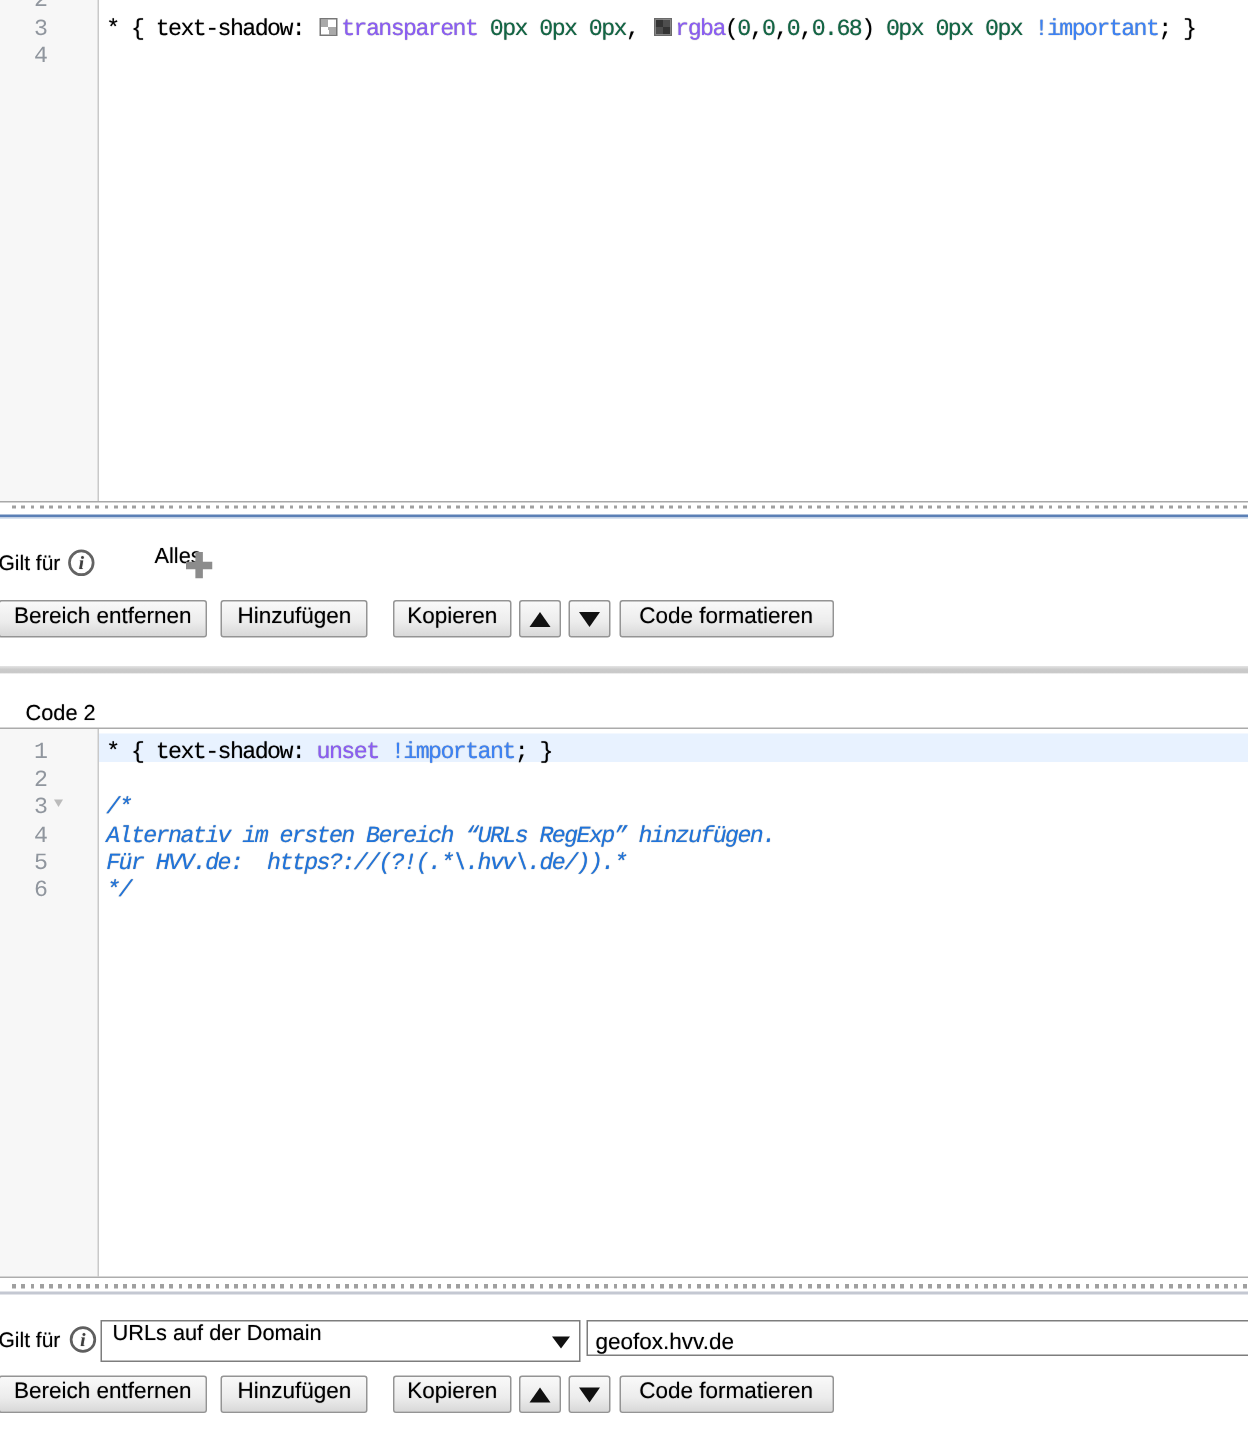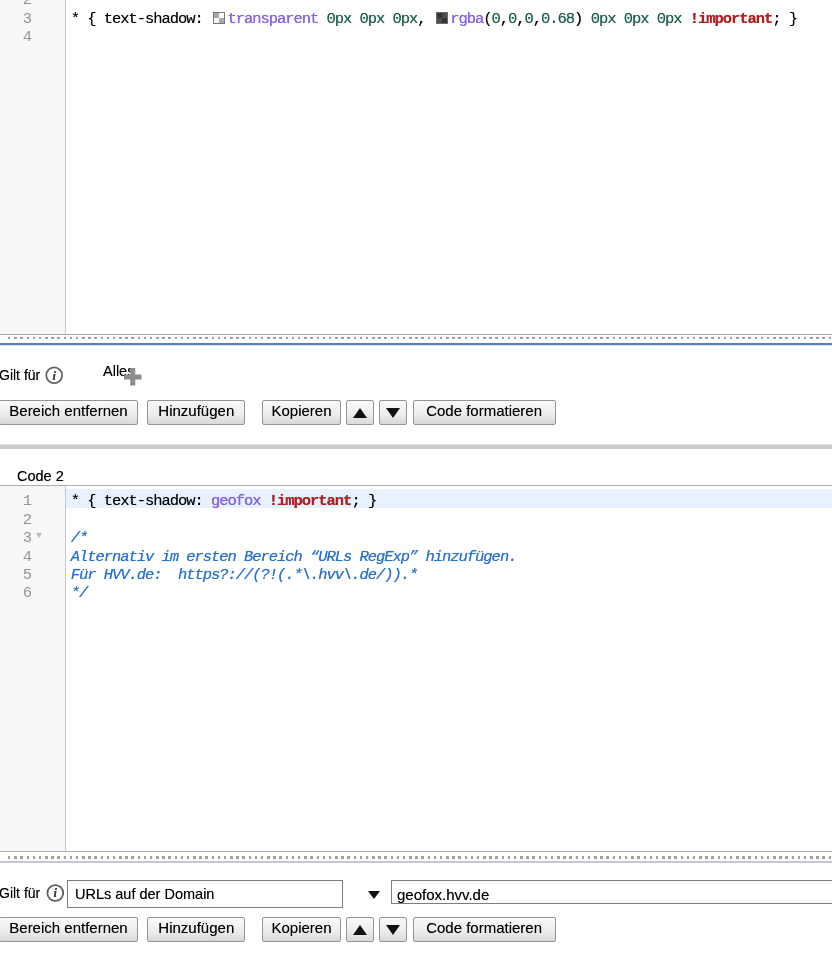--- a/index.html
+++ b/index.html
@@ -11,7 +11,7 @@
 .num{color:#90969e;text-align:right;width:31px;text-shadow:none;}
 .atom{color:#8b5cf6;}
 .nump{color:#116644;}
-.kw{color:#b91c1c;font-weight:bold;}
+.kw{color:#3b82f6;font-weight:normal;}
 .cmt{color:#1e74dd;font-style:italic;}
 .swatch{display:inline-block;width:10px;height:10px;border:1px solid #777;
   margin:0 2.2px 0 2.2px;vertical-align:-1px;letter-spacing:0;}

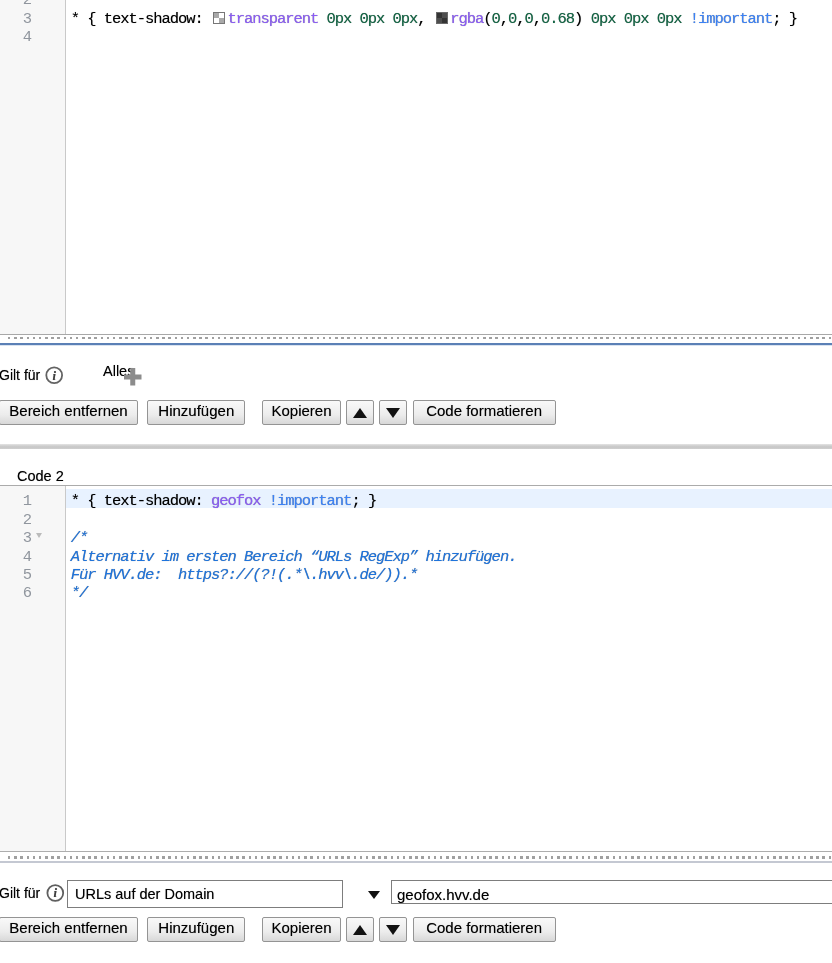--- a/index.html
+++ b/index.html
@@ -79,7 +79,7 @@
   <pre class="abs mono num" style="top:584.4px;">6</pre>
   <div class="abs" style="left:35.7px;top:533px;width:0;height:0;border-left:3.7px solid transparent;border-right:3.7px solid transparent;border-top:5.7px solid #bbb;"></div>
 
-  <pre class="abs mono" style="left:70.8px;top:492.1px;">* { text-shadow: <span class="atom">geofox</span> <span class="kw">!important</span>; }</pre>
+  <pre class="abs mono" style="left:70.8px;top:492.1px;">* { text-shadow: <span class="atom">unset</span> <span class="kw">!important</span>; }</pre>
   <pre class="abs mono cmt" style="left:70.8px;top:529px;">/*</pre>
   <pre class="abs mono cmt" style="left:70.8px;top:547.5px;">Alternativ im ersten Bereich “URLs RegExp” hinzufügen.</pre>
   <pre class="abs mono cmt" style="left:70.8px;top:565.9px;">Für HVV.de:  https?://(?!(.*\.hvv\.de/)).*</pre>

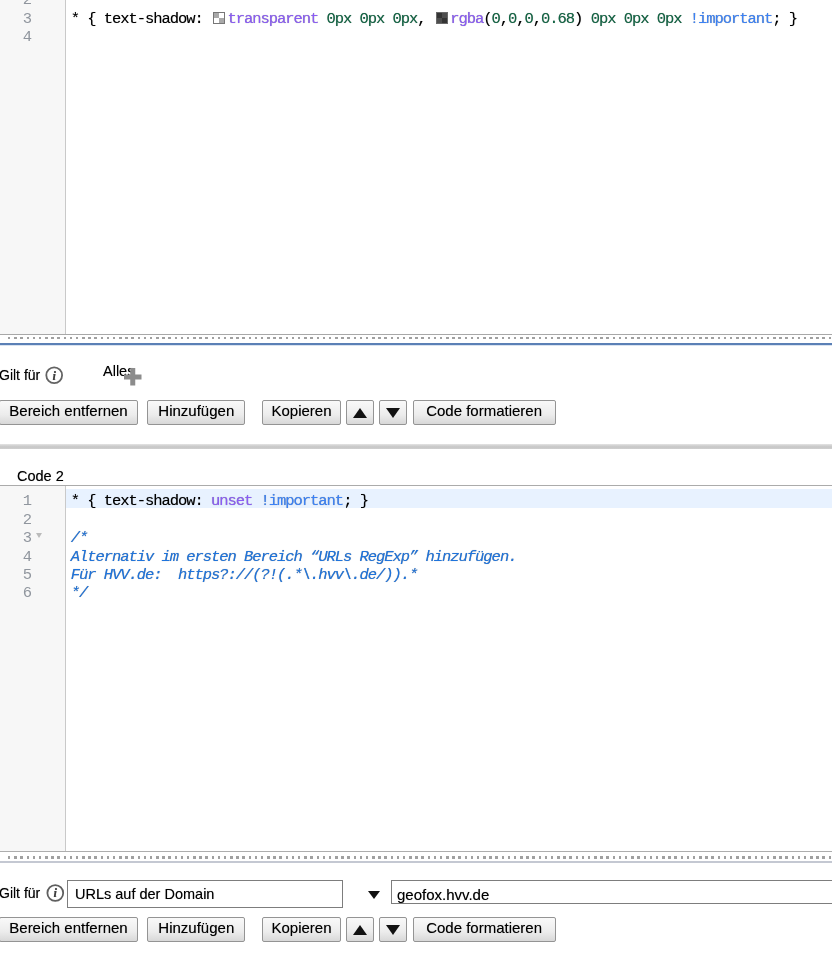--- a/index.html
+++ b/index.html
@@ -93,7 +93,7 @@
     <circle cx="10.3" cy="10" r="7.9" fill="none" stroke="#5f5f5f" stroke-width="1.8"></circle>
     <text x="10.3" y="14.4" font-family="Liberation Serif" font-style="italic" font-weight="bold" font-size="12.5" fill="#3d3d3d" text-anchor="middle">i</text>
   </svg>
-  <div class="abs" style="left:67px;top:879.5px;width:276px;height:28.5px;box-sizing:border-box;border:1px solid #7d7d7d;background:#fff;display:flex;align-items:center;">
+  <div class="abs" style="left:67px;top:879.5px;width:320px;height:28.5px;box-sizing:border-box;border:1px solid #7d7d7d;background:#fff;display:flex;align-items:flex-start;">
     <span style="font-size:14.5px;padding-left:7px;">URLs auf der Domain</span>
     <div class="abs" style="left:299.8px;top:10px;width:0;height:0;border-left:6.3px solid transparent;border-right:6.3px solid transparent;border-top:8px solid #111;"></div>
   </div>

